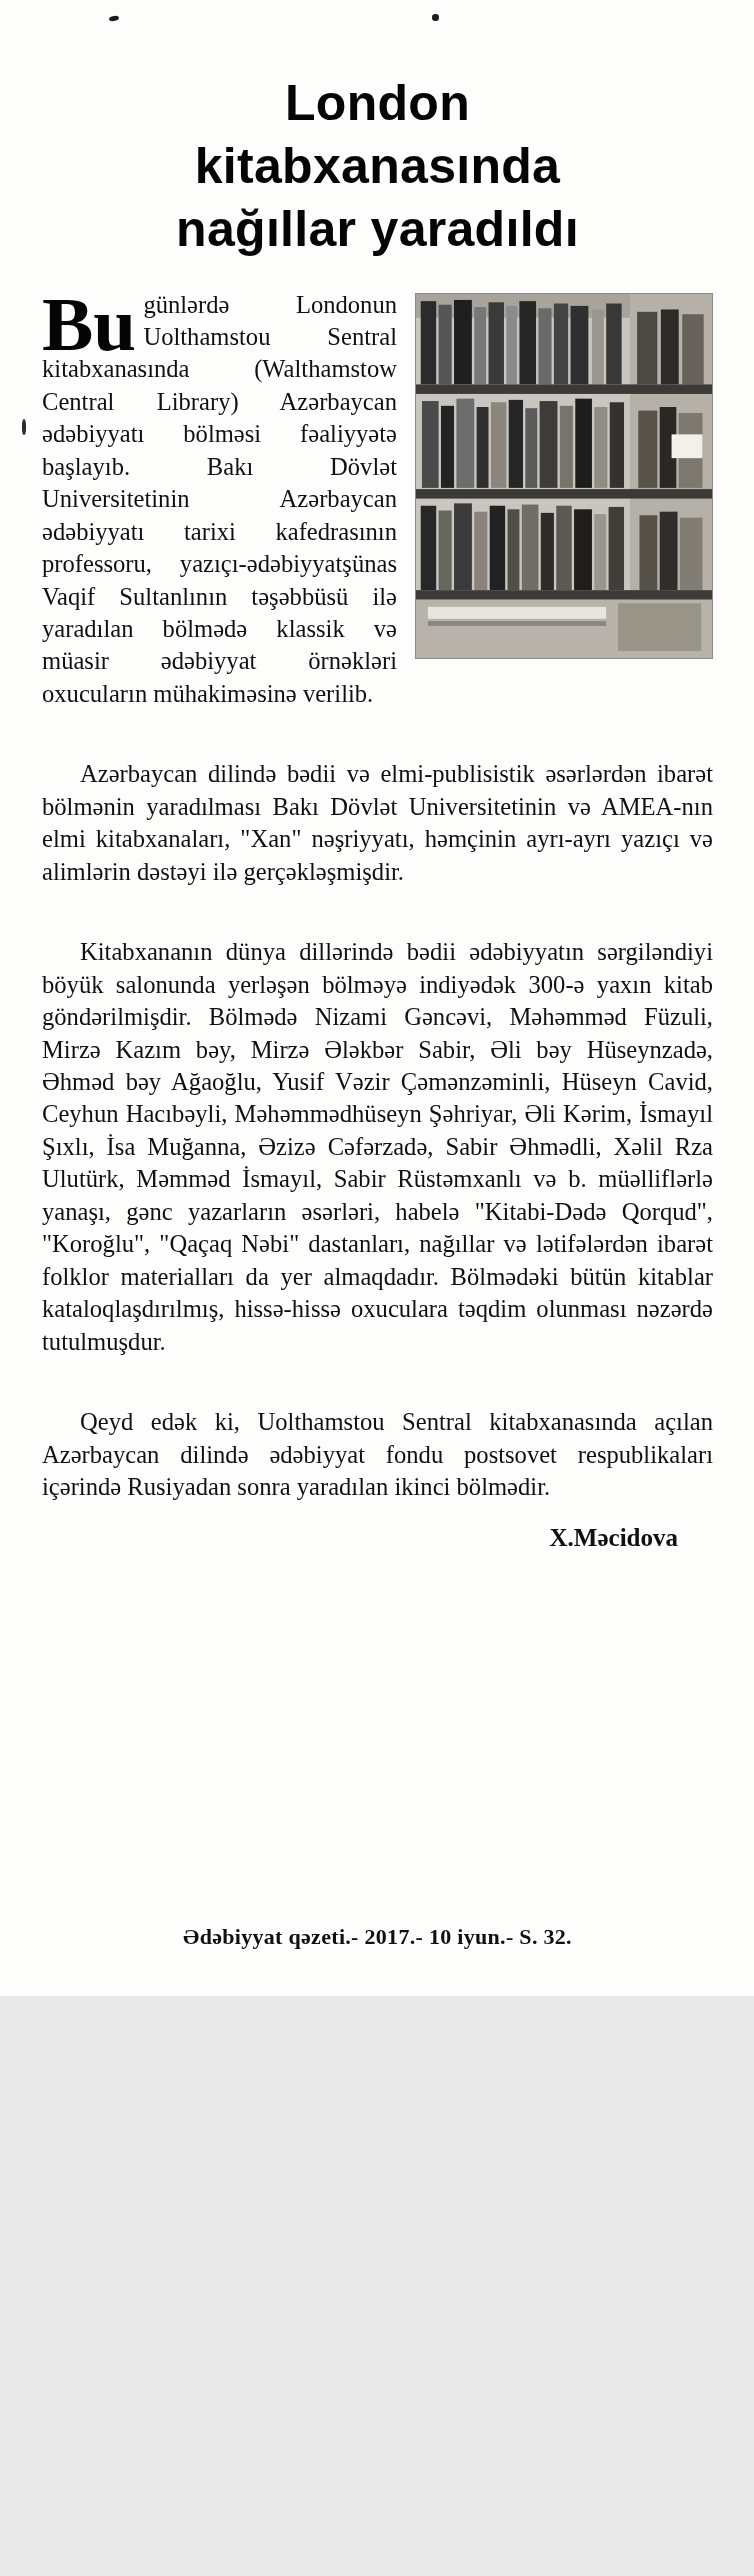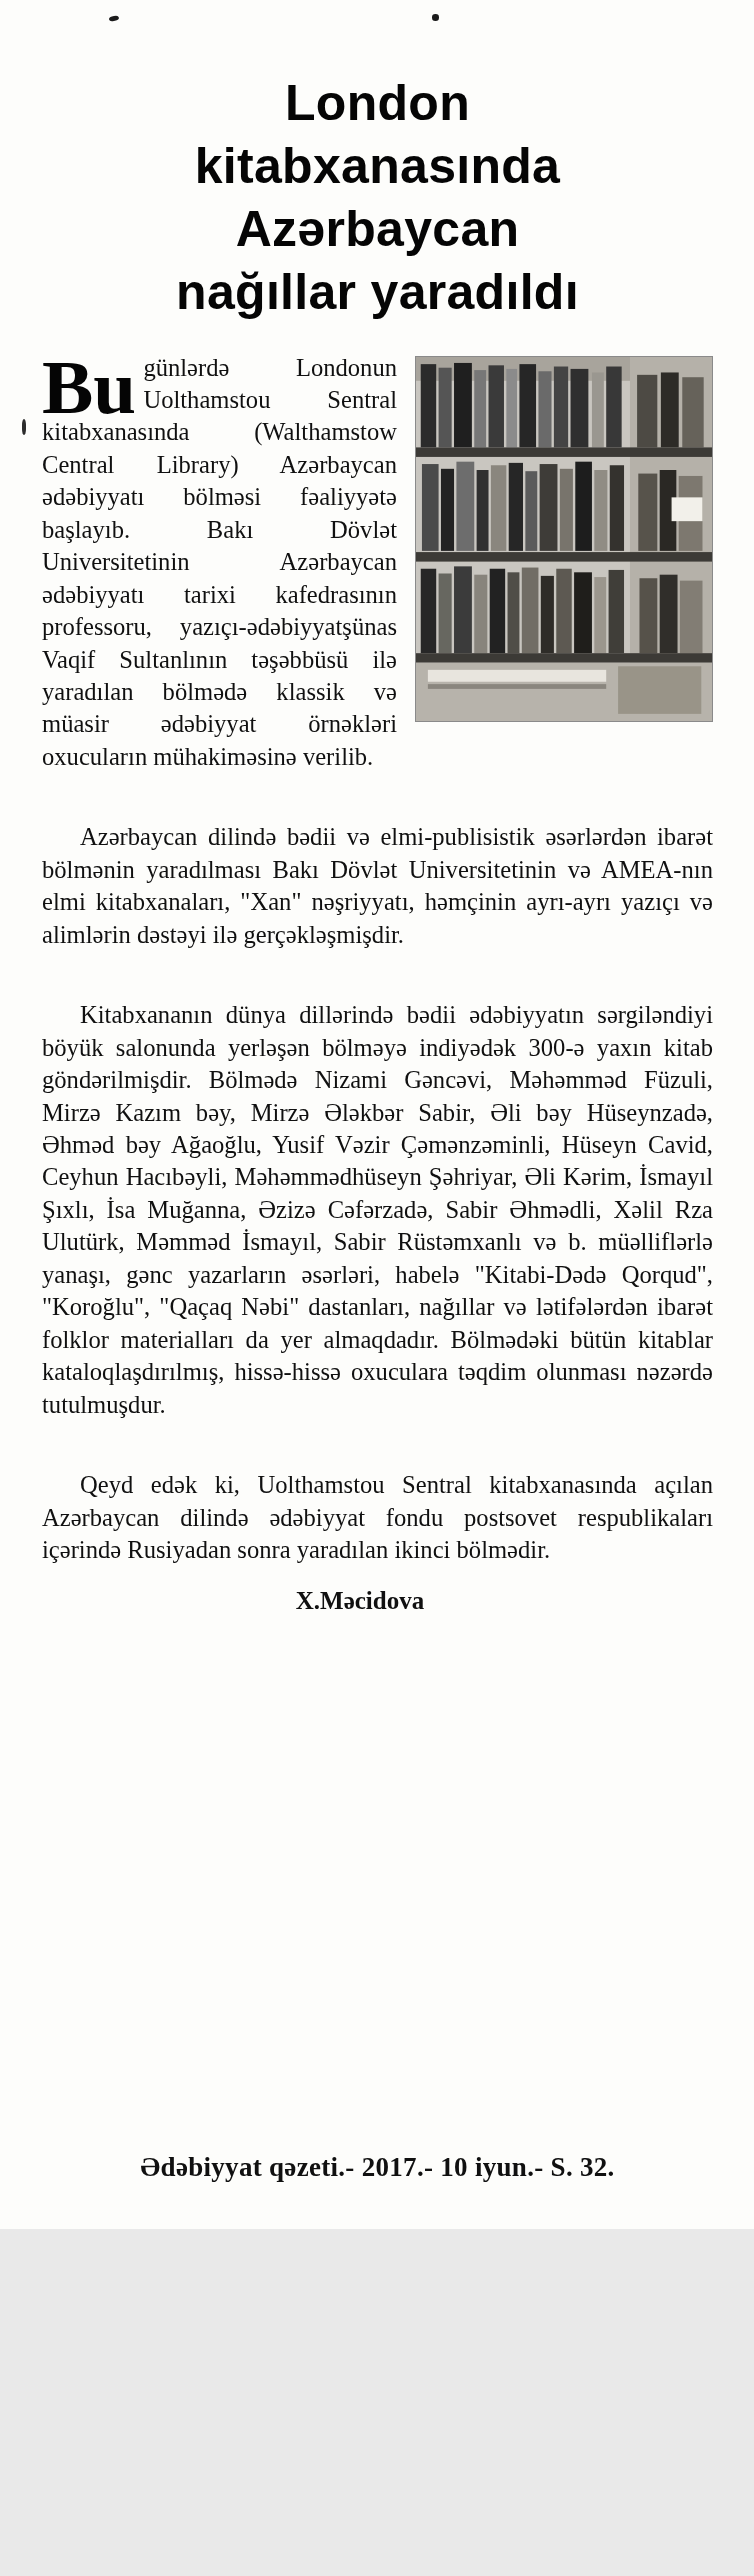--- a/index.html
+++ b/index.html
@@ -6,7 +6,7 @@
   .page {
     position: relative;
     width: 754px;
-    height: 2229px;
+    height: 1996px;
     margin: 0 auto;
     background: #fdfdfb;
     color: #101010;

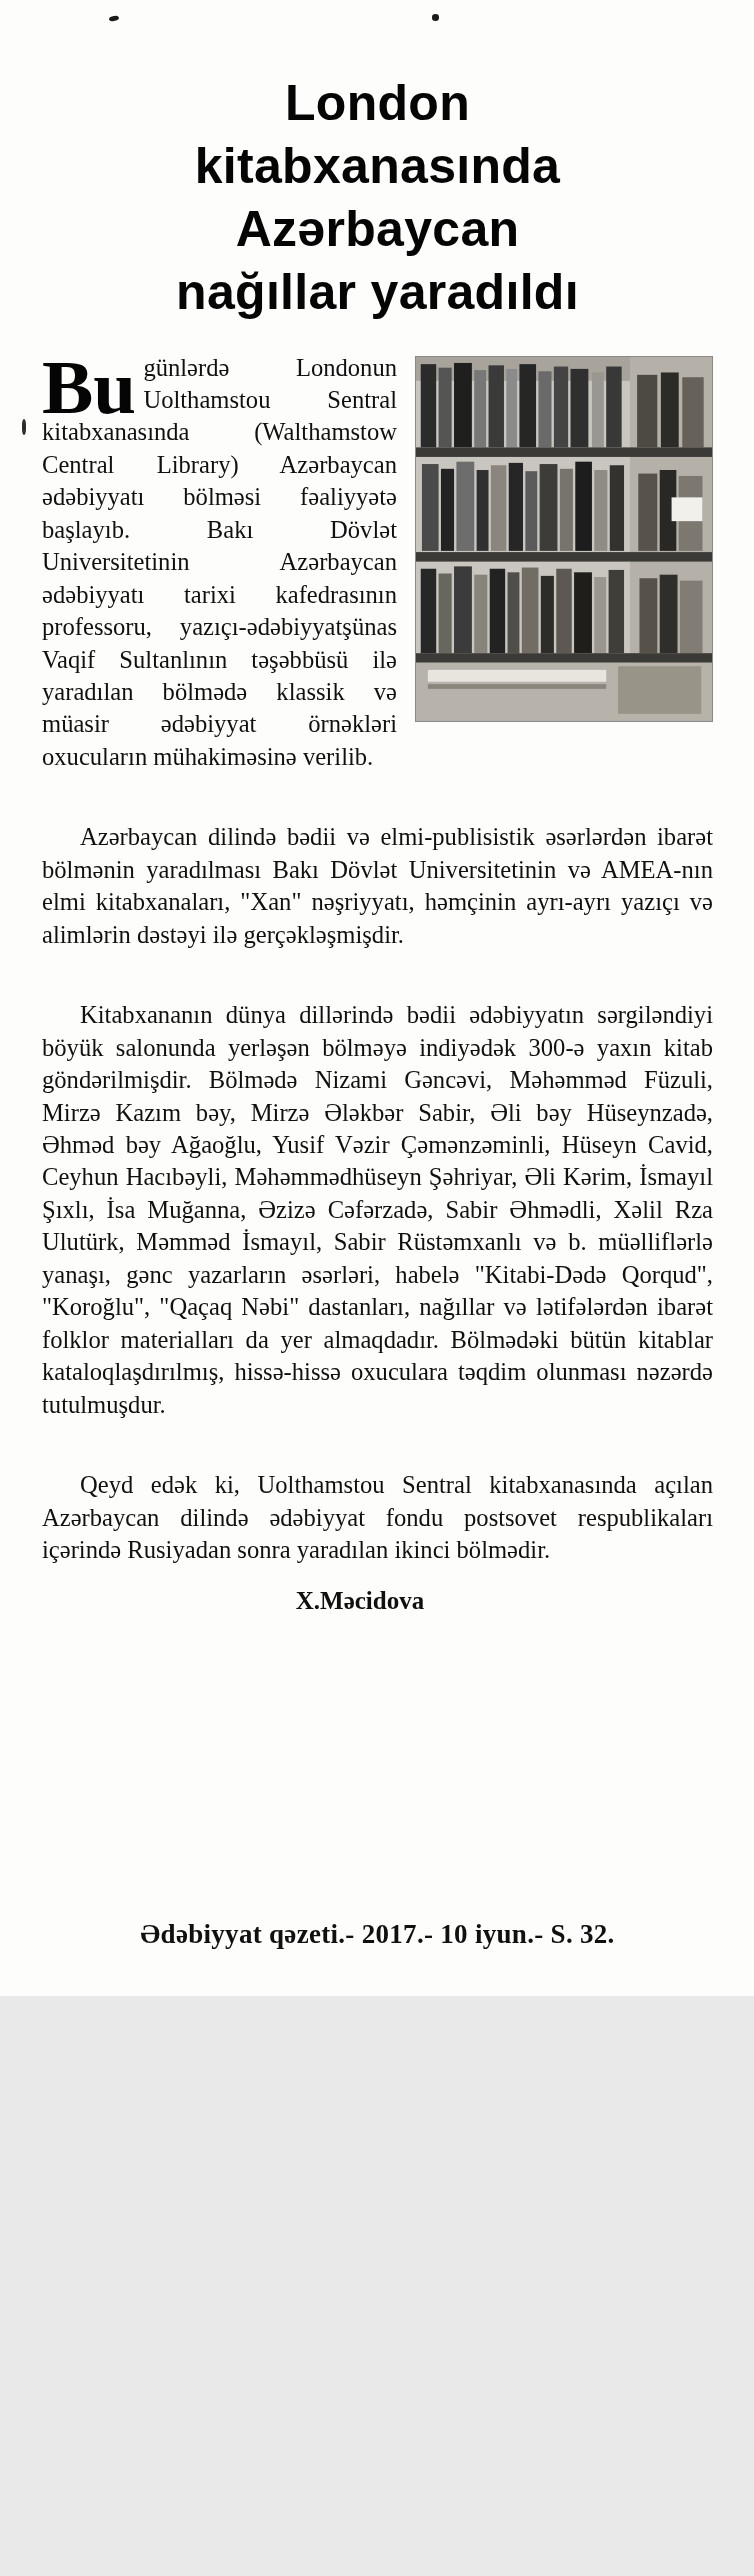--- a/index.html
+++ b/index.html
@@ -92,7 +92,6 @@
   <h1 class="headline">
     <div class="line">London</div>
     <div class="line">kitabxanasında</div>
-    <div class="line">Azərbaycan</div>
     <div class="line">nağıllar yaradıldı</div>
   </h1>
 

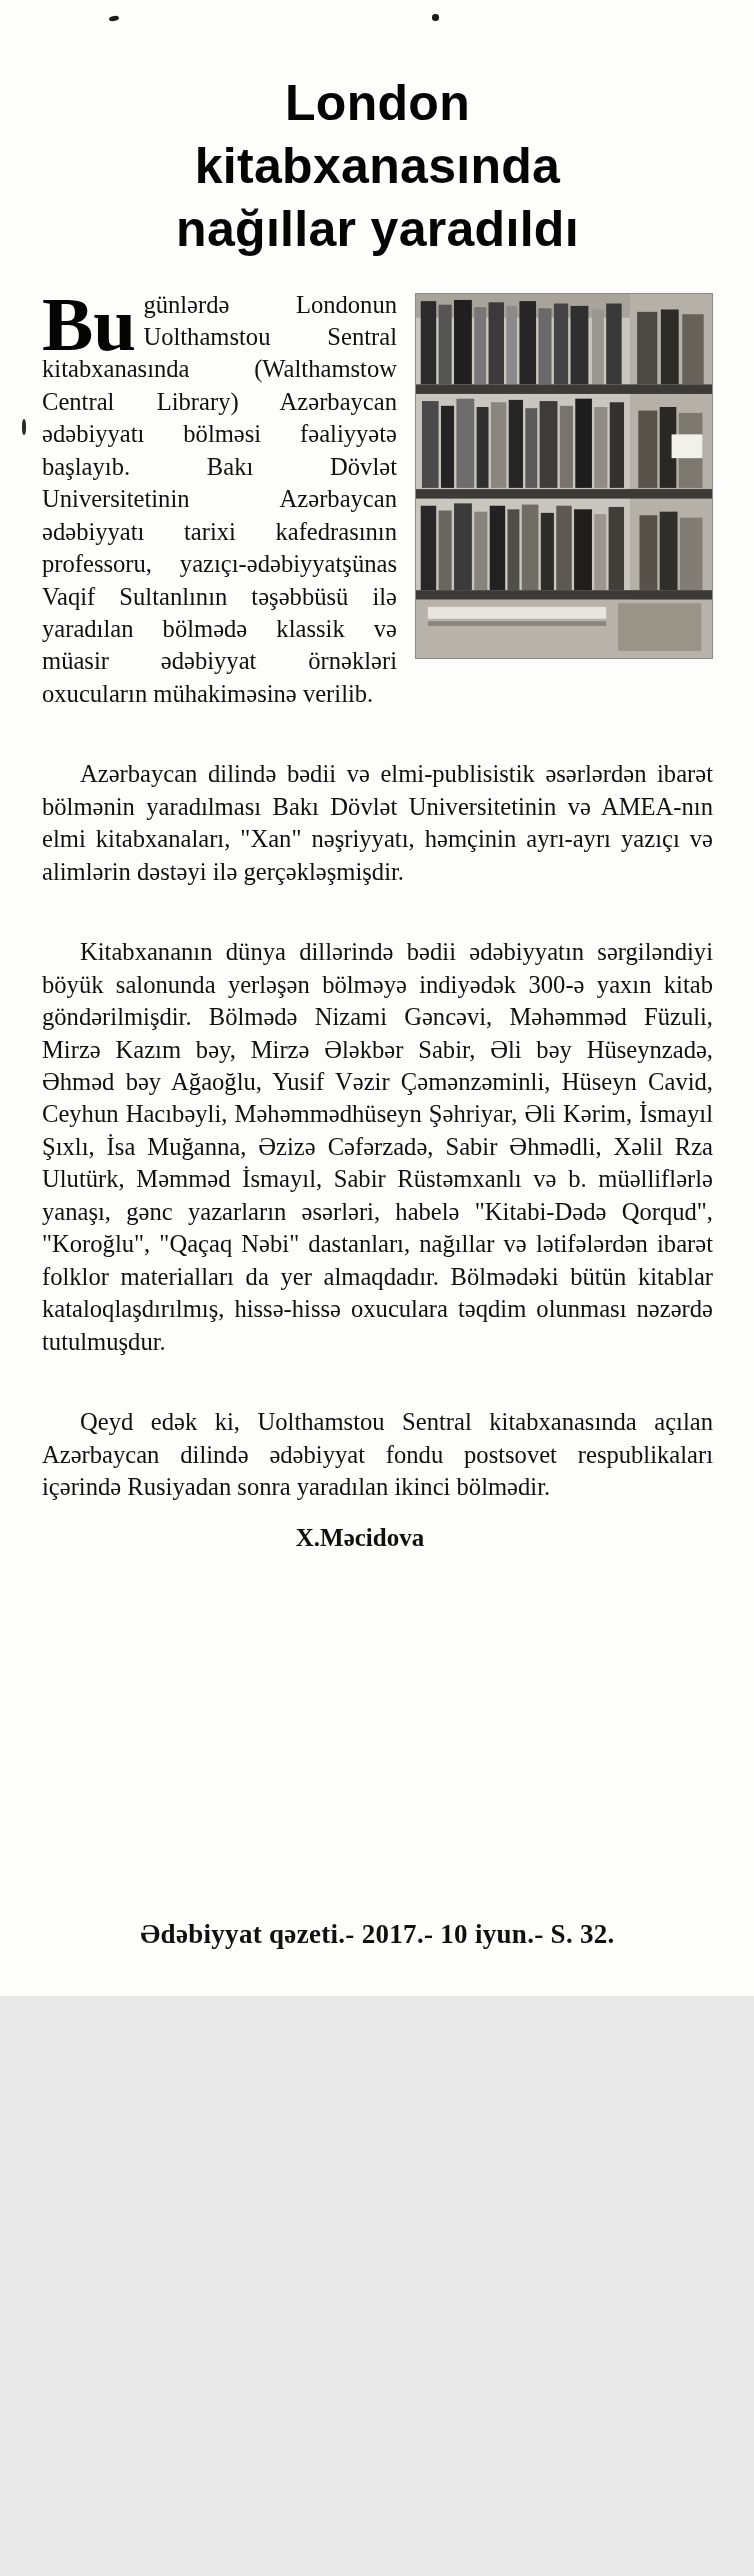--- a/index.html
+++ b/index.html
@@ -64,7 +64,7 @@
   }
 
   .byline {
-    text-align: center;
+    text-align: right;
     font-weight: bold;
     font-size: 25px;
     padding-right: 35px;

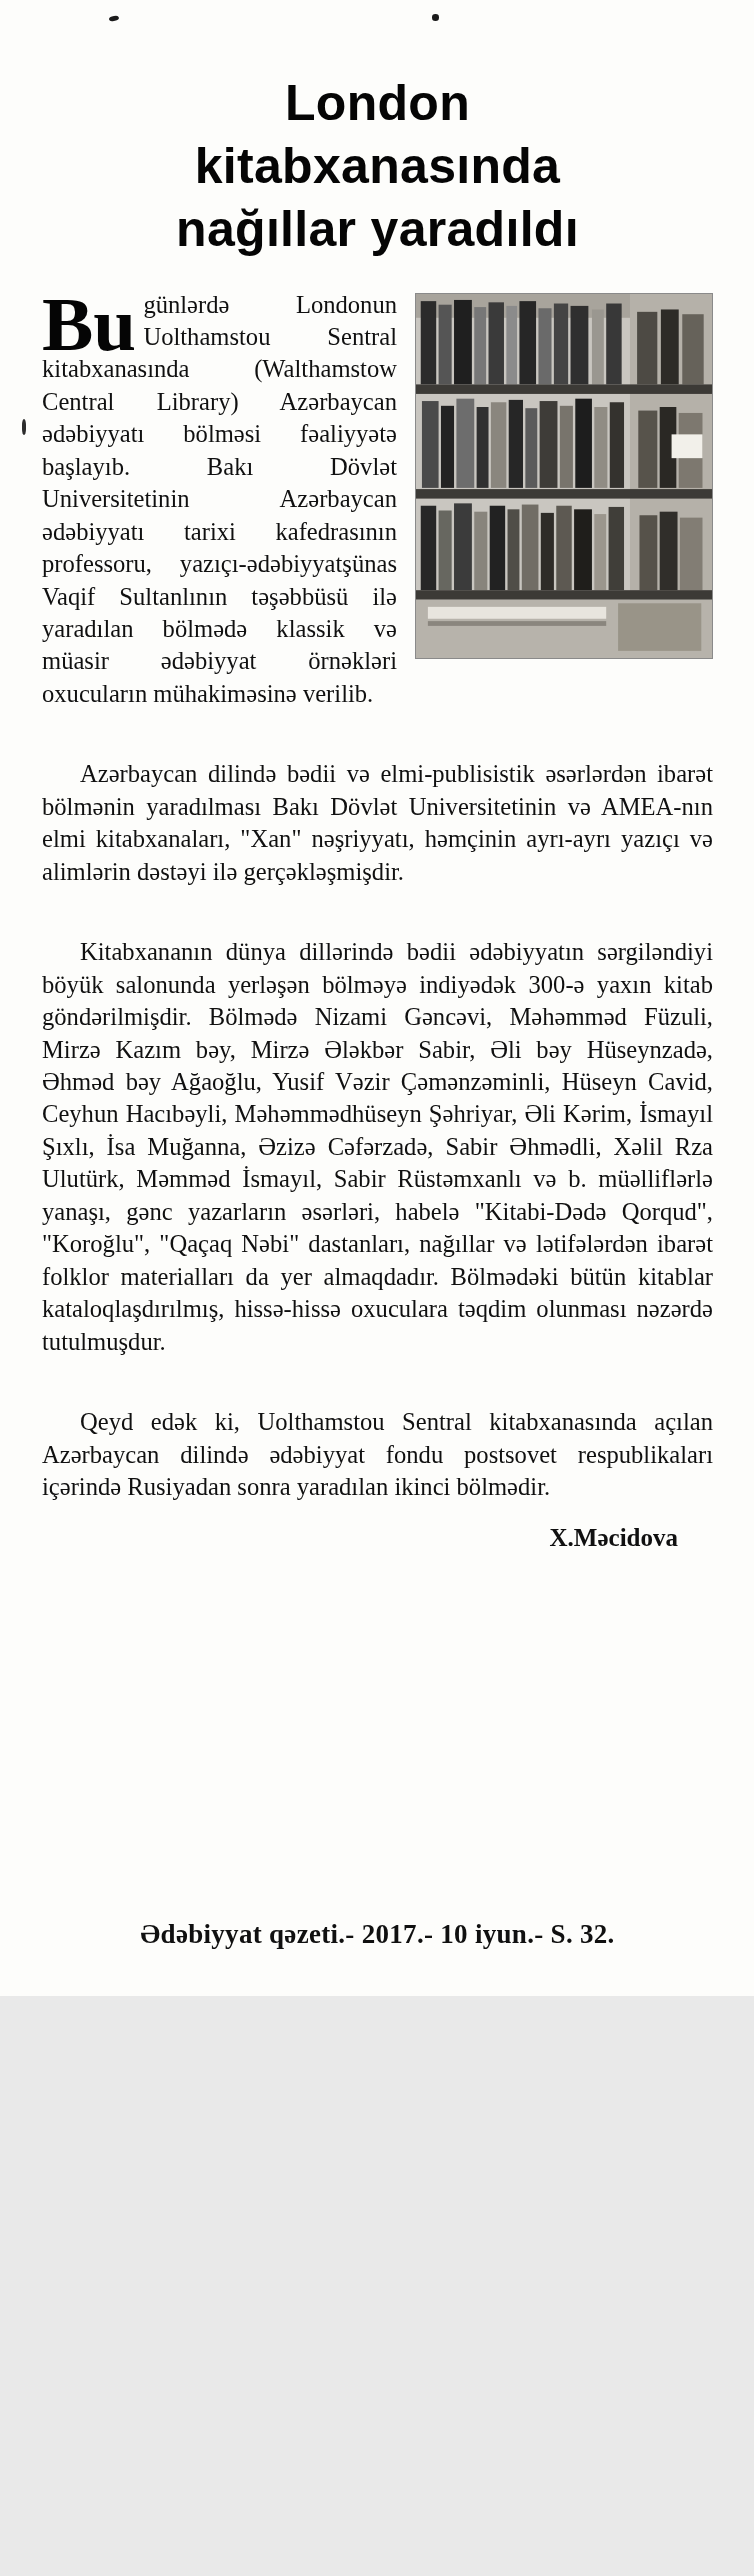--- a/index.html
+++ b/index.html
@@ -75,7 +75,7 @@
     margin-top: auto;
     text-align: center;
     font-weight: bold;
-    font-size: 27px;
+    font-size: 22px;
     letter-spacing: 0.3px;
     padding-bottom: 3.6px;
   }

